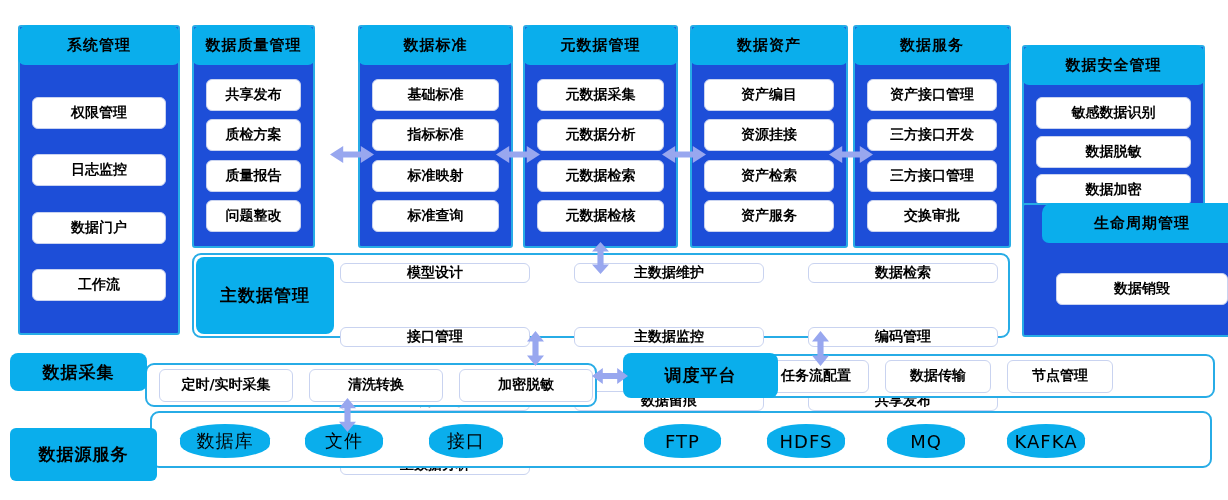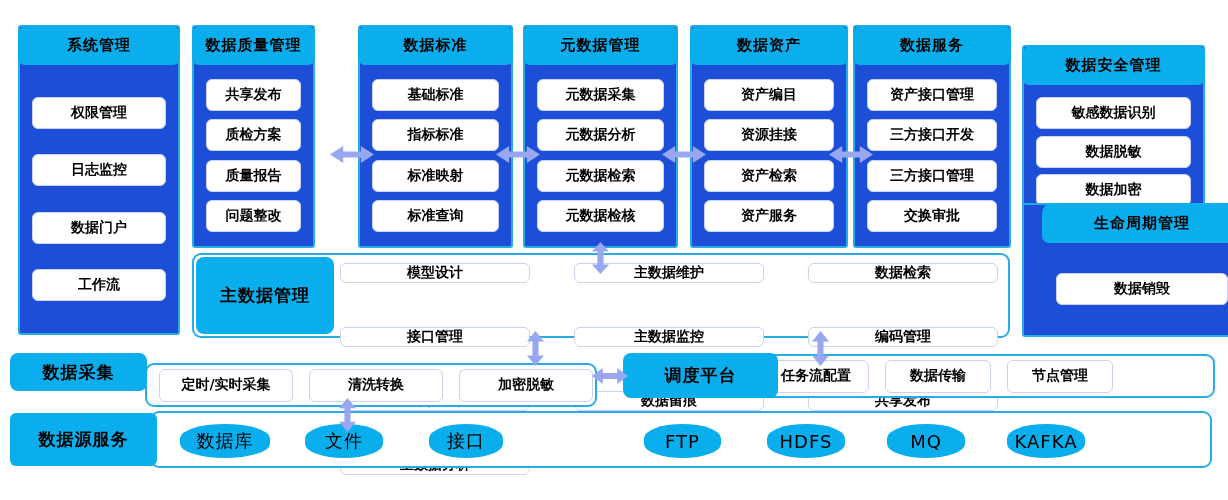--- a/index.html
+++ b/index.html
@@ -189,7 +189,7 @@
     <div class="drum" style="left:735px;width:78px;">MQ</div>
     <div class="drum" style="left:855px;width:78px;">KAFKA</div>
   </div>
-  <div class="blue-label" style="left:10px;top:413px;width:147px;height:53px;border-radius:6px;">数据源服务</div>
+  <div class="blue-label" style="left:10px;top:428px;width:147px;height:53px;border-radius:6px;">数据源服务</div>
 
   <div class="arrow arrow-h" style="left:330px;top:146px;width:44px;height:17px;"></div>
   <div class="arrow arrow-h" style="left:496px;top:146px;width:44px;height:17px;"></div>

